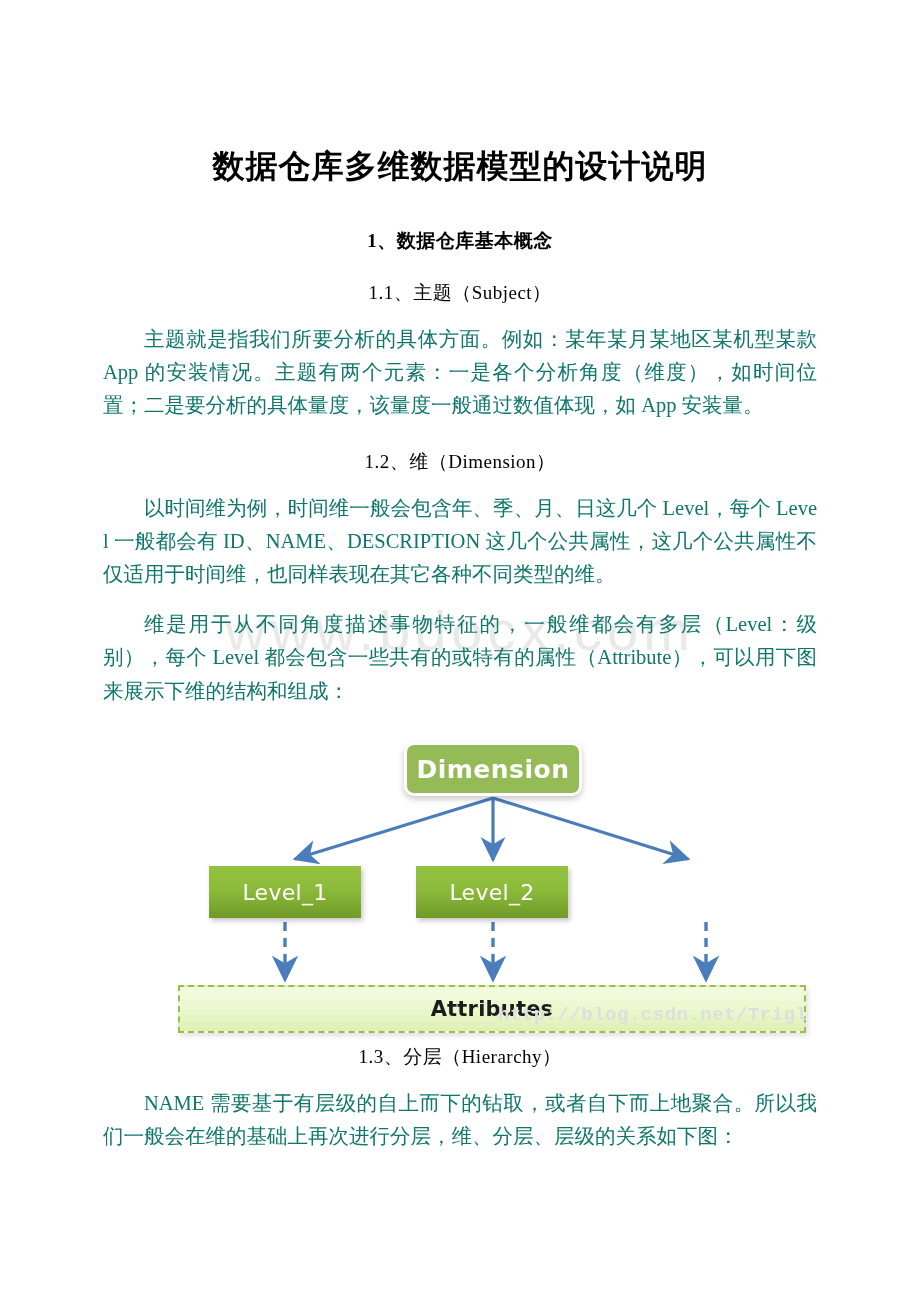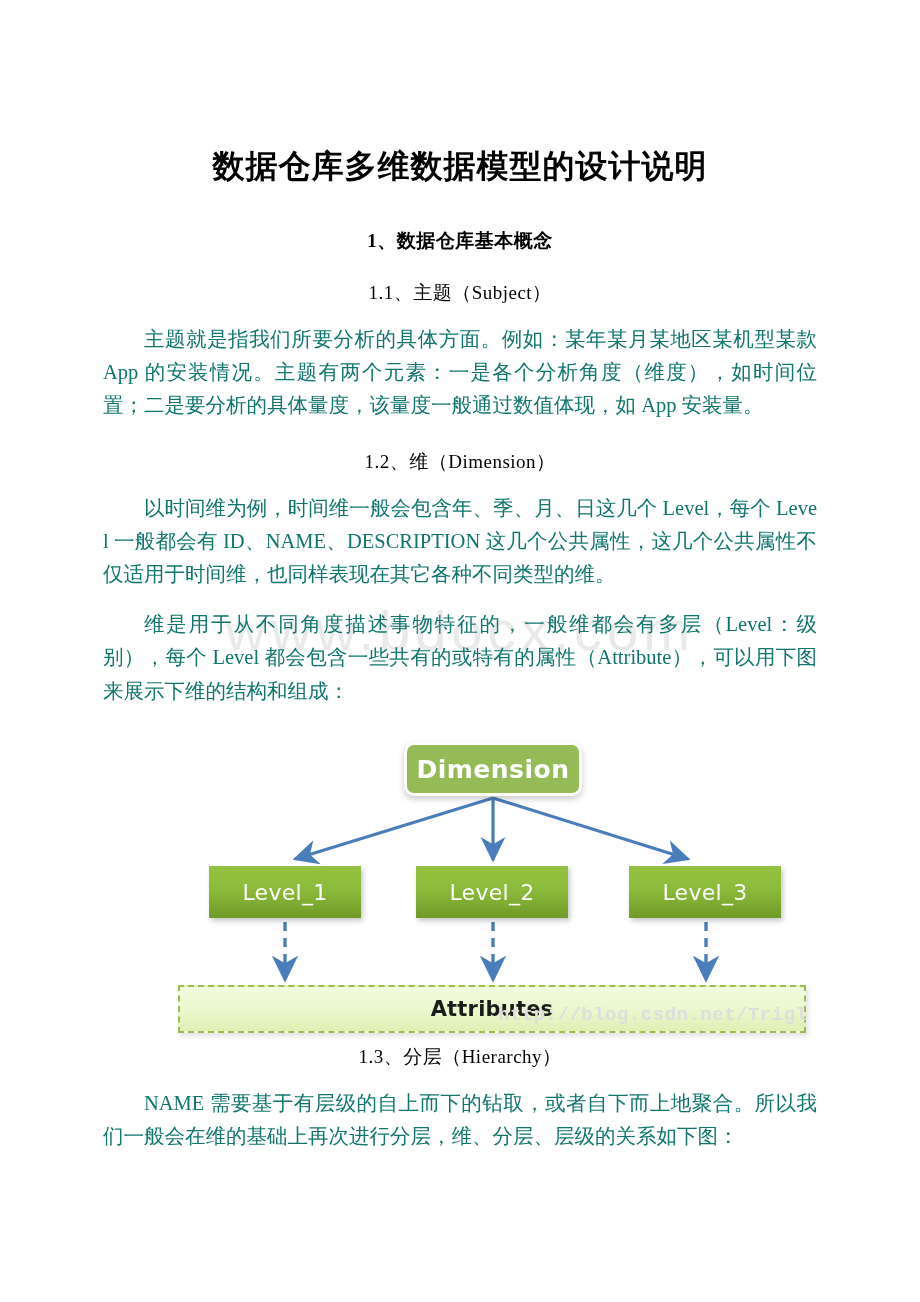--- a/index.html
+++ b/index.html
@@ -231,7 +231,6 @@
 
     <div class="node node-level node-level-1">Level_1</div>
     <div class="node node-level node-level-2">Level_2</div>
-    <div class="node node-level node-level-3">Level_3</div>
 
     <div class="node node-attributes">Attributes</div>
 

